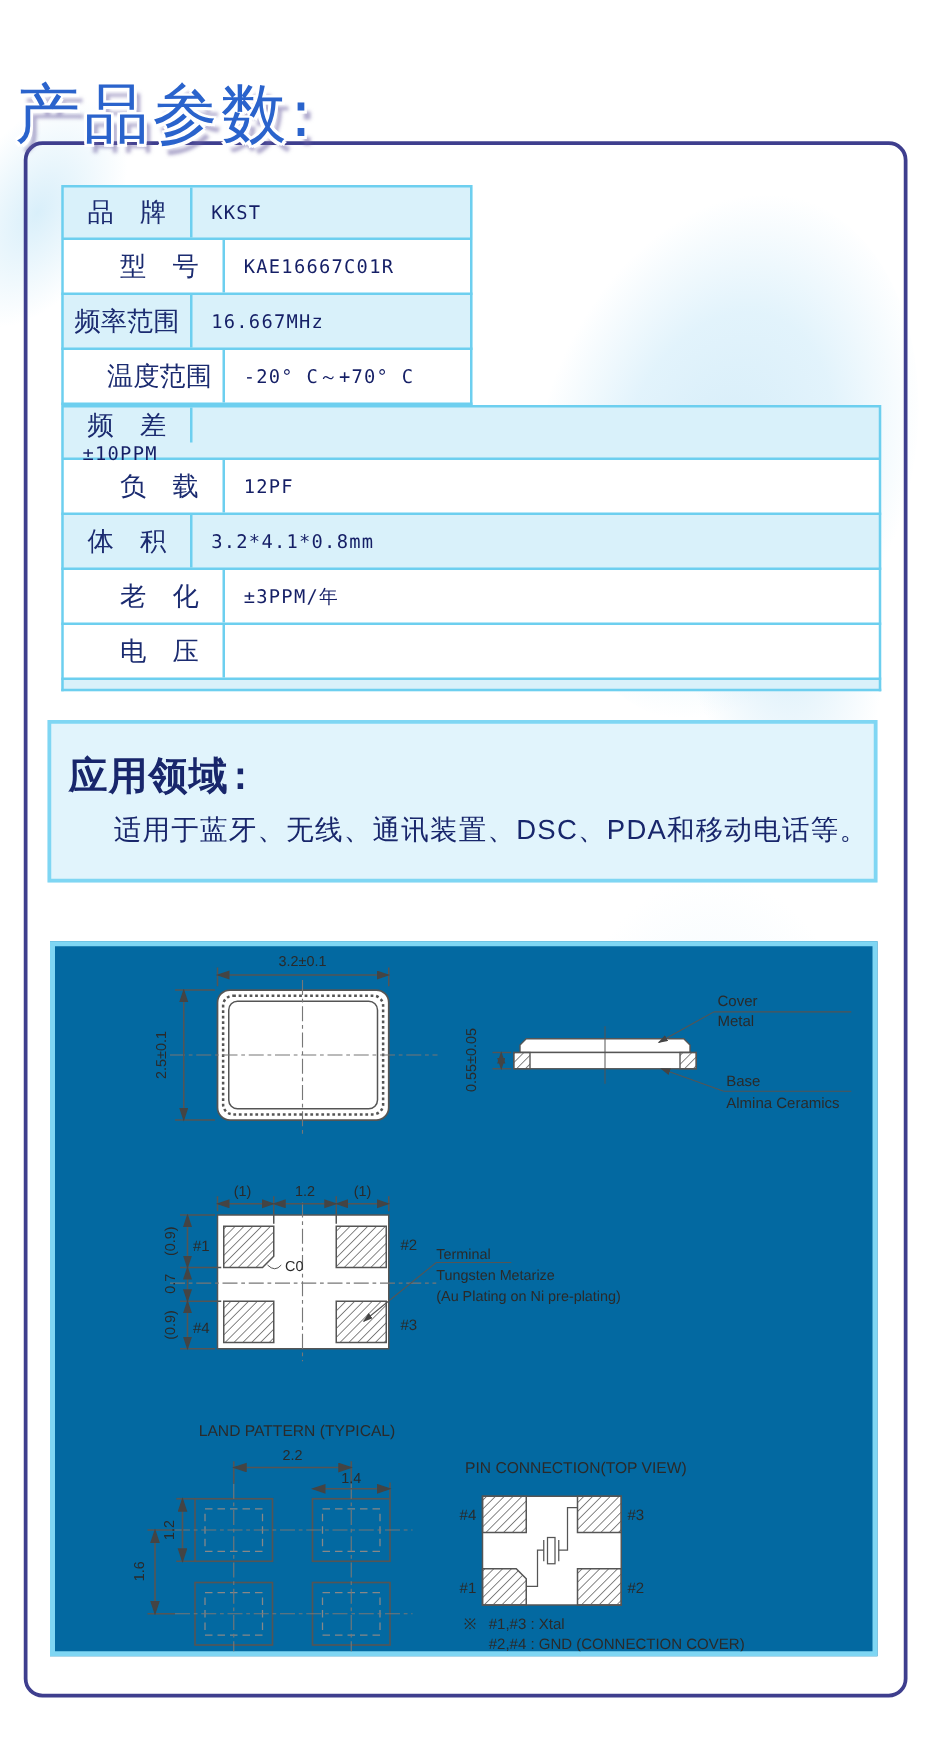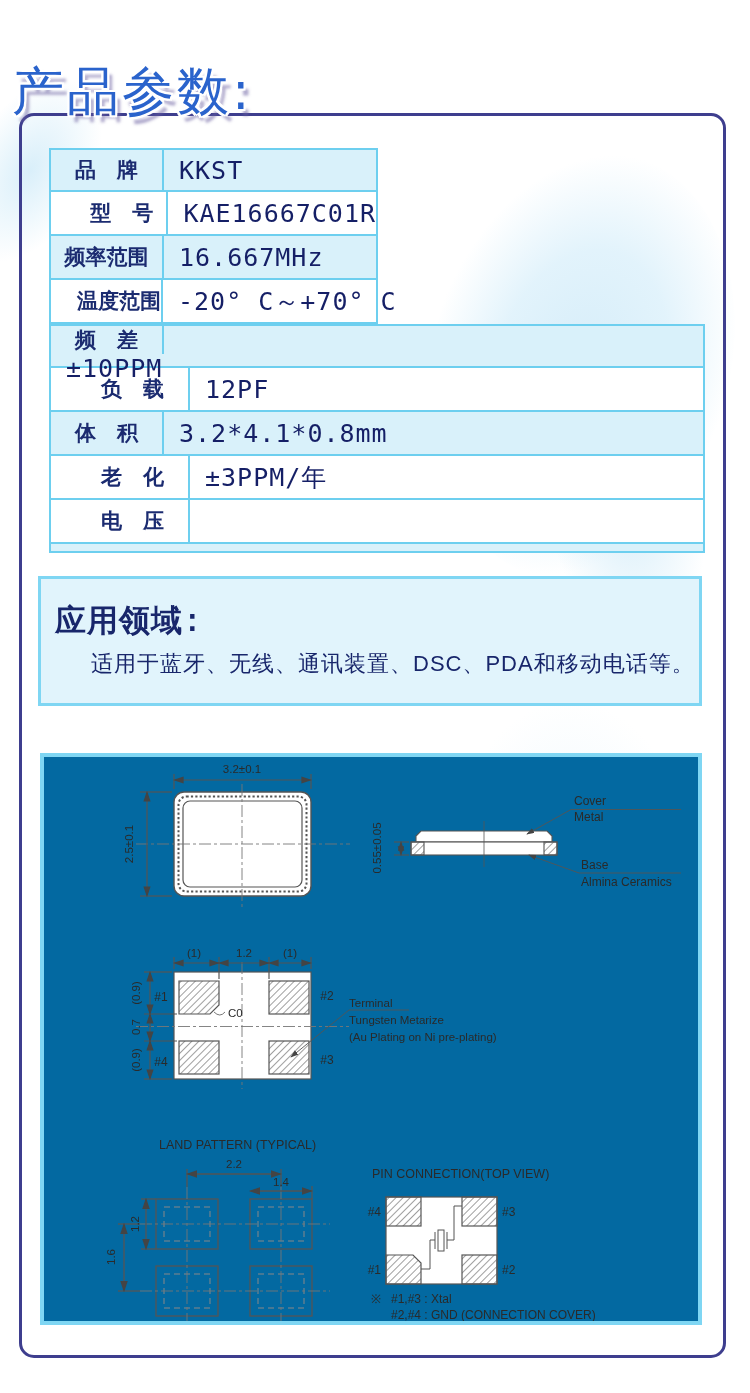--- a/index.html
+++ b/index.html
@@ -46,9 +46,9 @@
   .srow.alt{background:#d9f1fa;}
   .srow.plain{background:#ffffff;padding-left:26px;}
   .cell-label{
-    width:113px;box-sizing:border-box;border-right:2px solid #6dcfef;
+    width:103px;box-sizing:border-box;border-right:2px solid #6dcfef;
     display:flex;align-items:center;justify-content:center;
-    font-weight:bold;font-size:21px;color:#1b2b70;white-space:nowrap;
+    font-weight:normal;font-size:21px;color:#1b2b70;white-space:nowrap;
   }
   .cell-value{
     flex:1;display:flex;align-items:center;padding-left:15px;

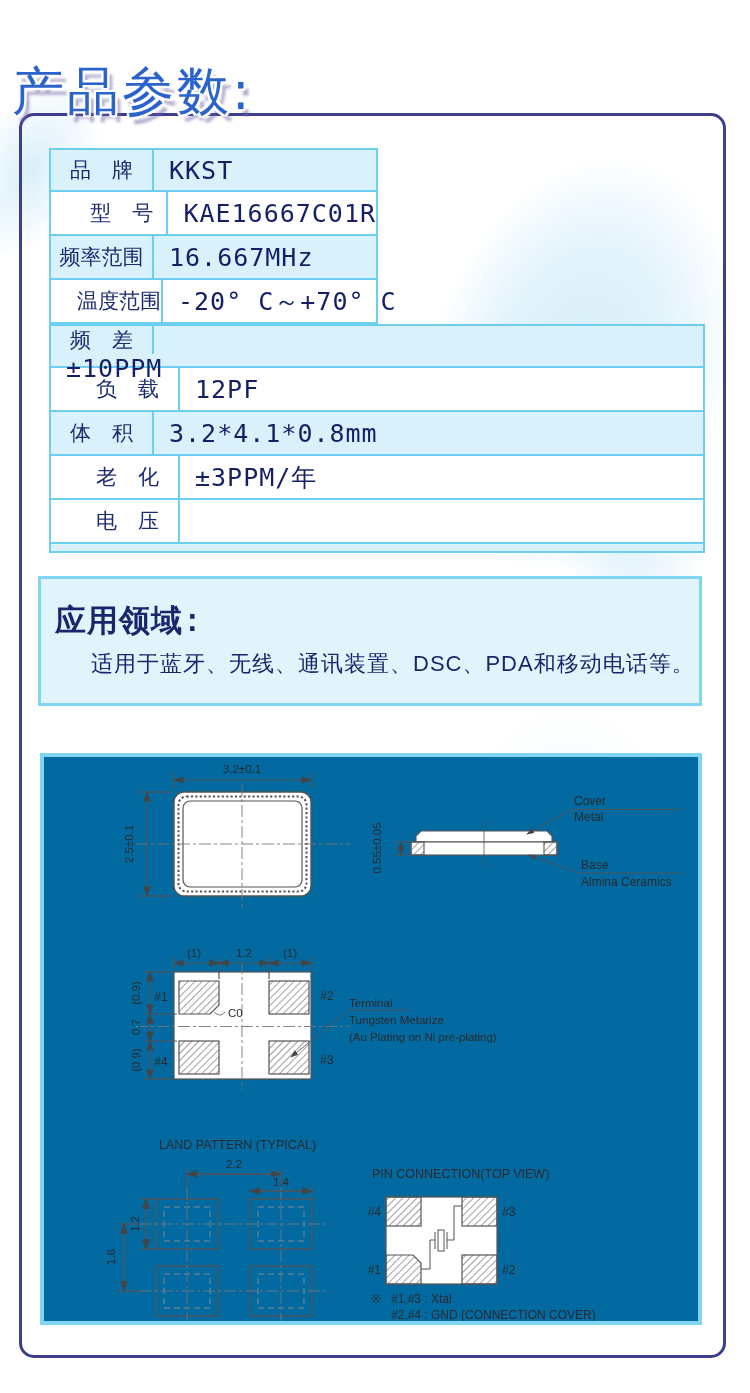--- a/index.html
+++ b/index.html
@@ -53,7 +53,7 @@
   .cell-value{
     flex:1;display:flex;align-items:center;padding-left:15px;
     font-family:"DejaVu Sans Mono","Liberation Mono",monospace;
-    font-size:25px;color:#151f66;letter-spacing:1px;white-space:nowrap;
+    font-size:15px;color:#151f66;letter-spacing:1px;white-space:nowrap;
   }
   .table-strip{width:656px;height:9px;background:#d9f1fa;box-sizing:border-box;
         border-left:2px solid #6dcfef;border-right:2px solid #6dcfef;border-bottom:2px solid #6dcfef;}

